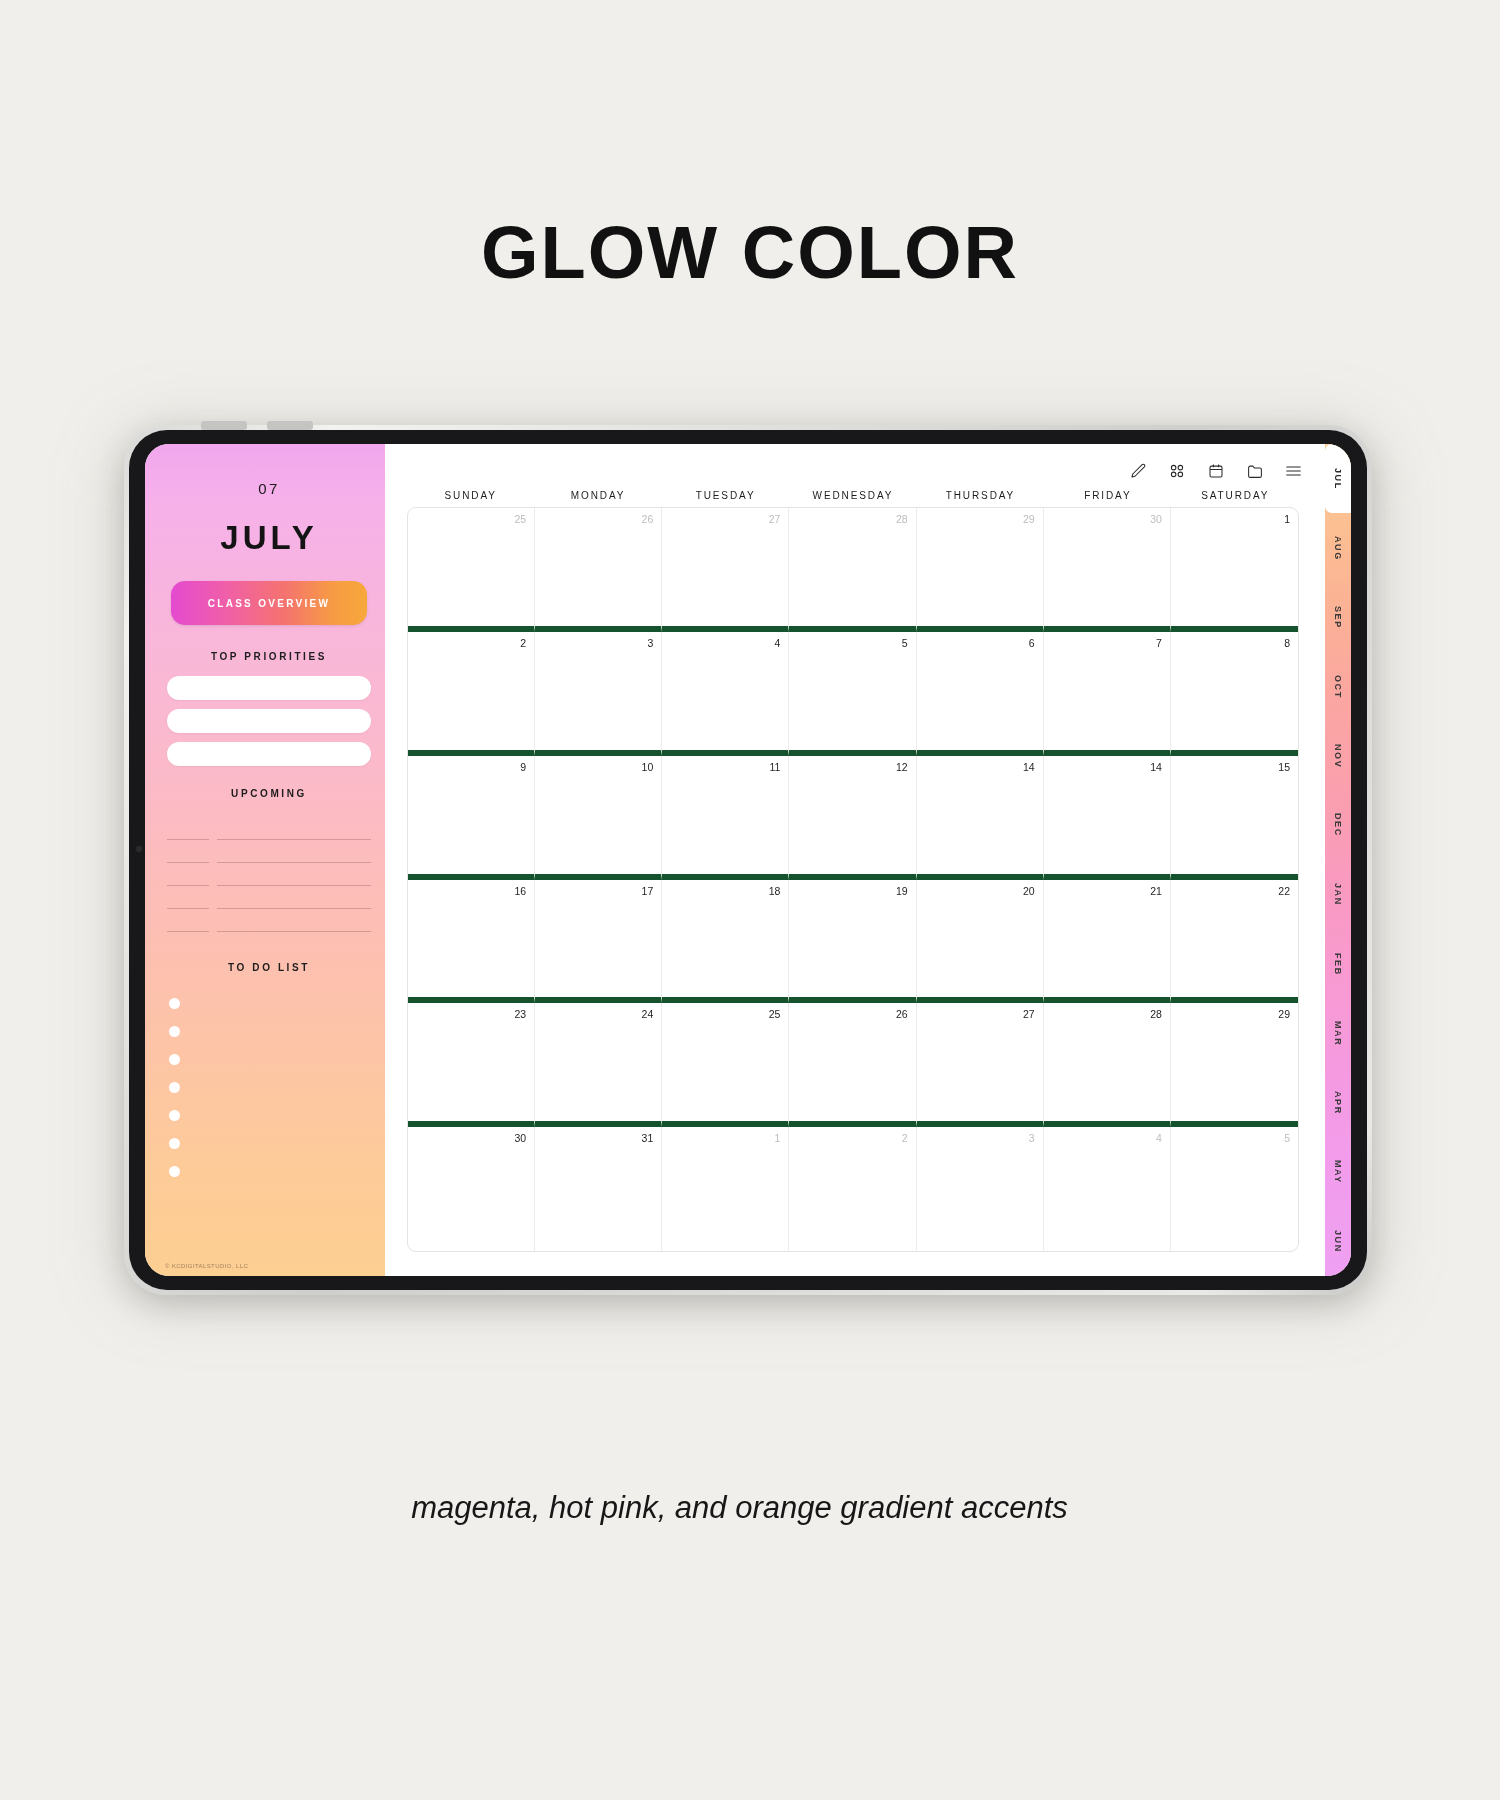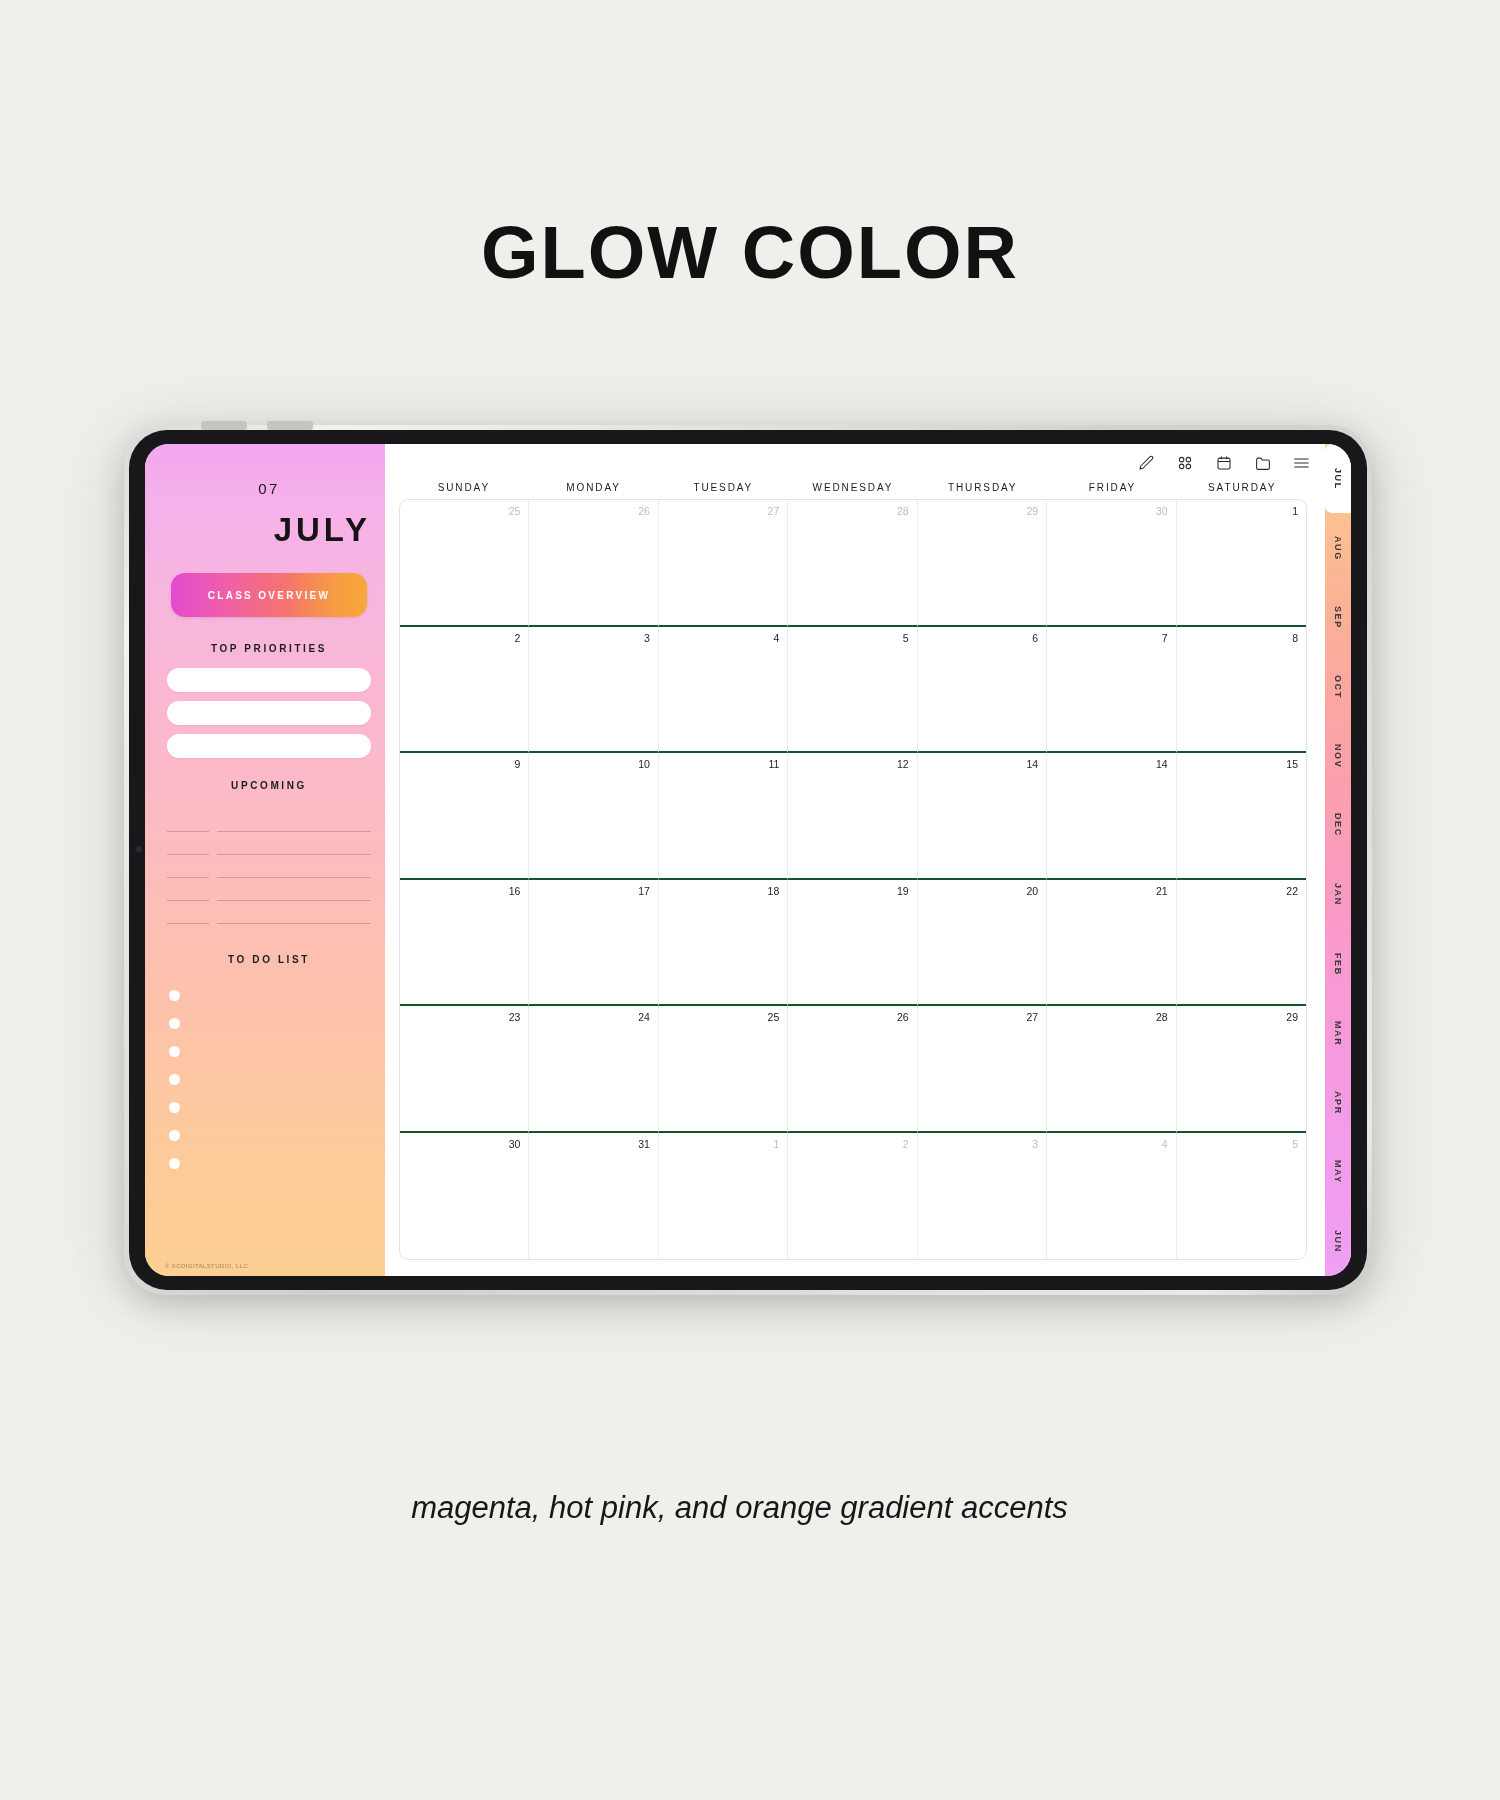--- a/index.html
+++ b/index.html
@@ -216,7 +216,7 @@
     background: #ffffff;
     position: relative;
     box-sizing: border-box;
-    padding: 0;
+    padding: 8px;
     display: flex;
     flex-direction: column;
   }

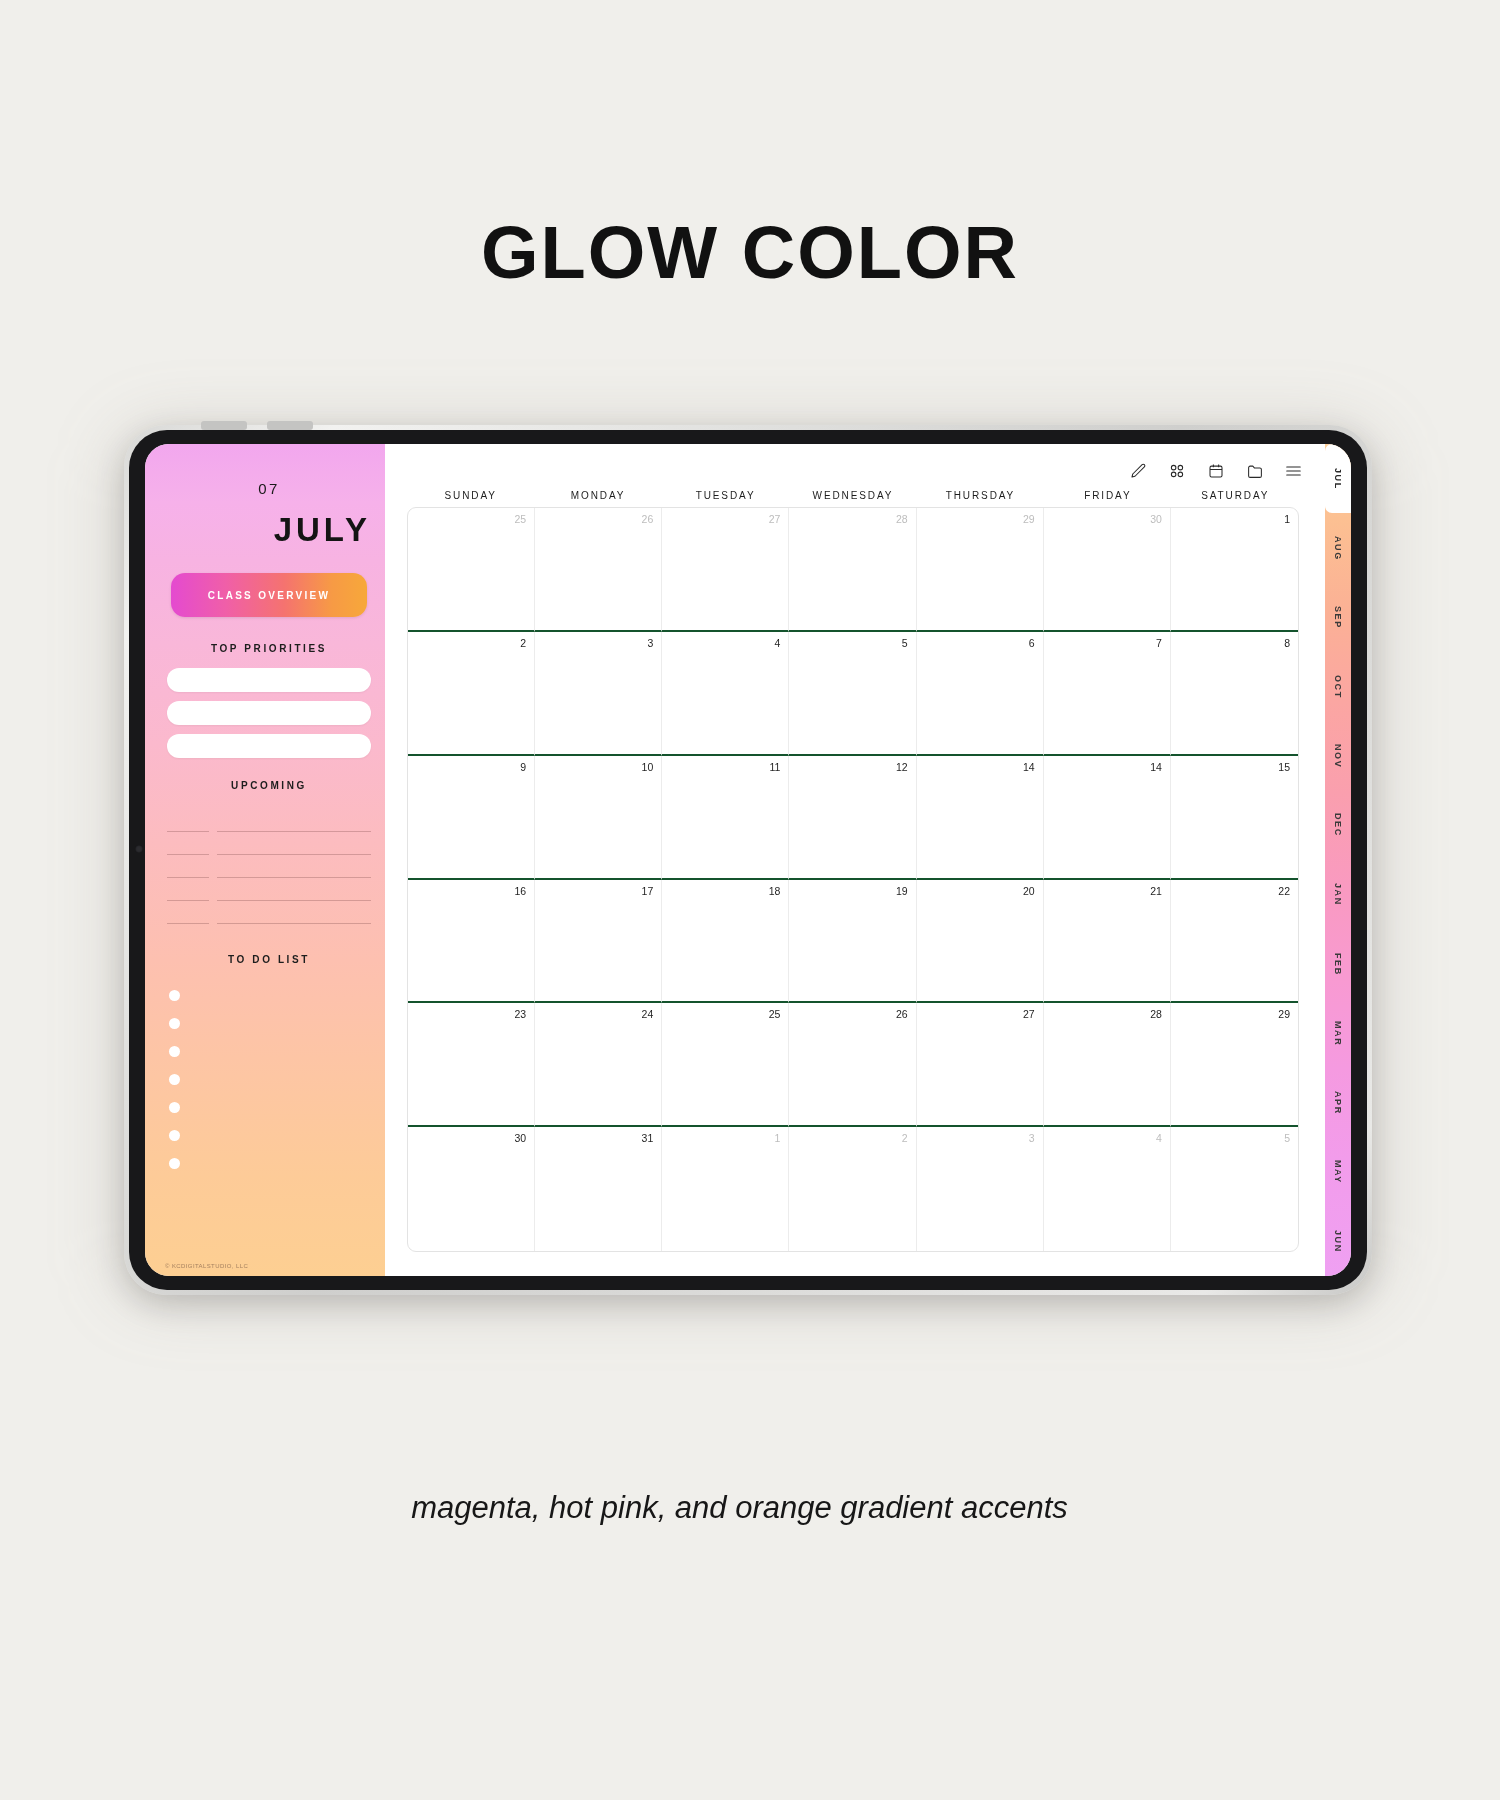--- a/index.html
+++ b/index.html
@@ -128,12 +128,12 @@
     margin-top: 10px;
   }
   .month-name {
-    text-align: right;
+    text-align: center;
     font-size: 33px;
     letter-spacing: 4px;
     font-weight: 700;
     color: #141414;
-    margin-top: 14px;
+    margin-top: 22px;
   }
   .class-overview-btn {
     margin: 24px auto 0 auto;

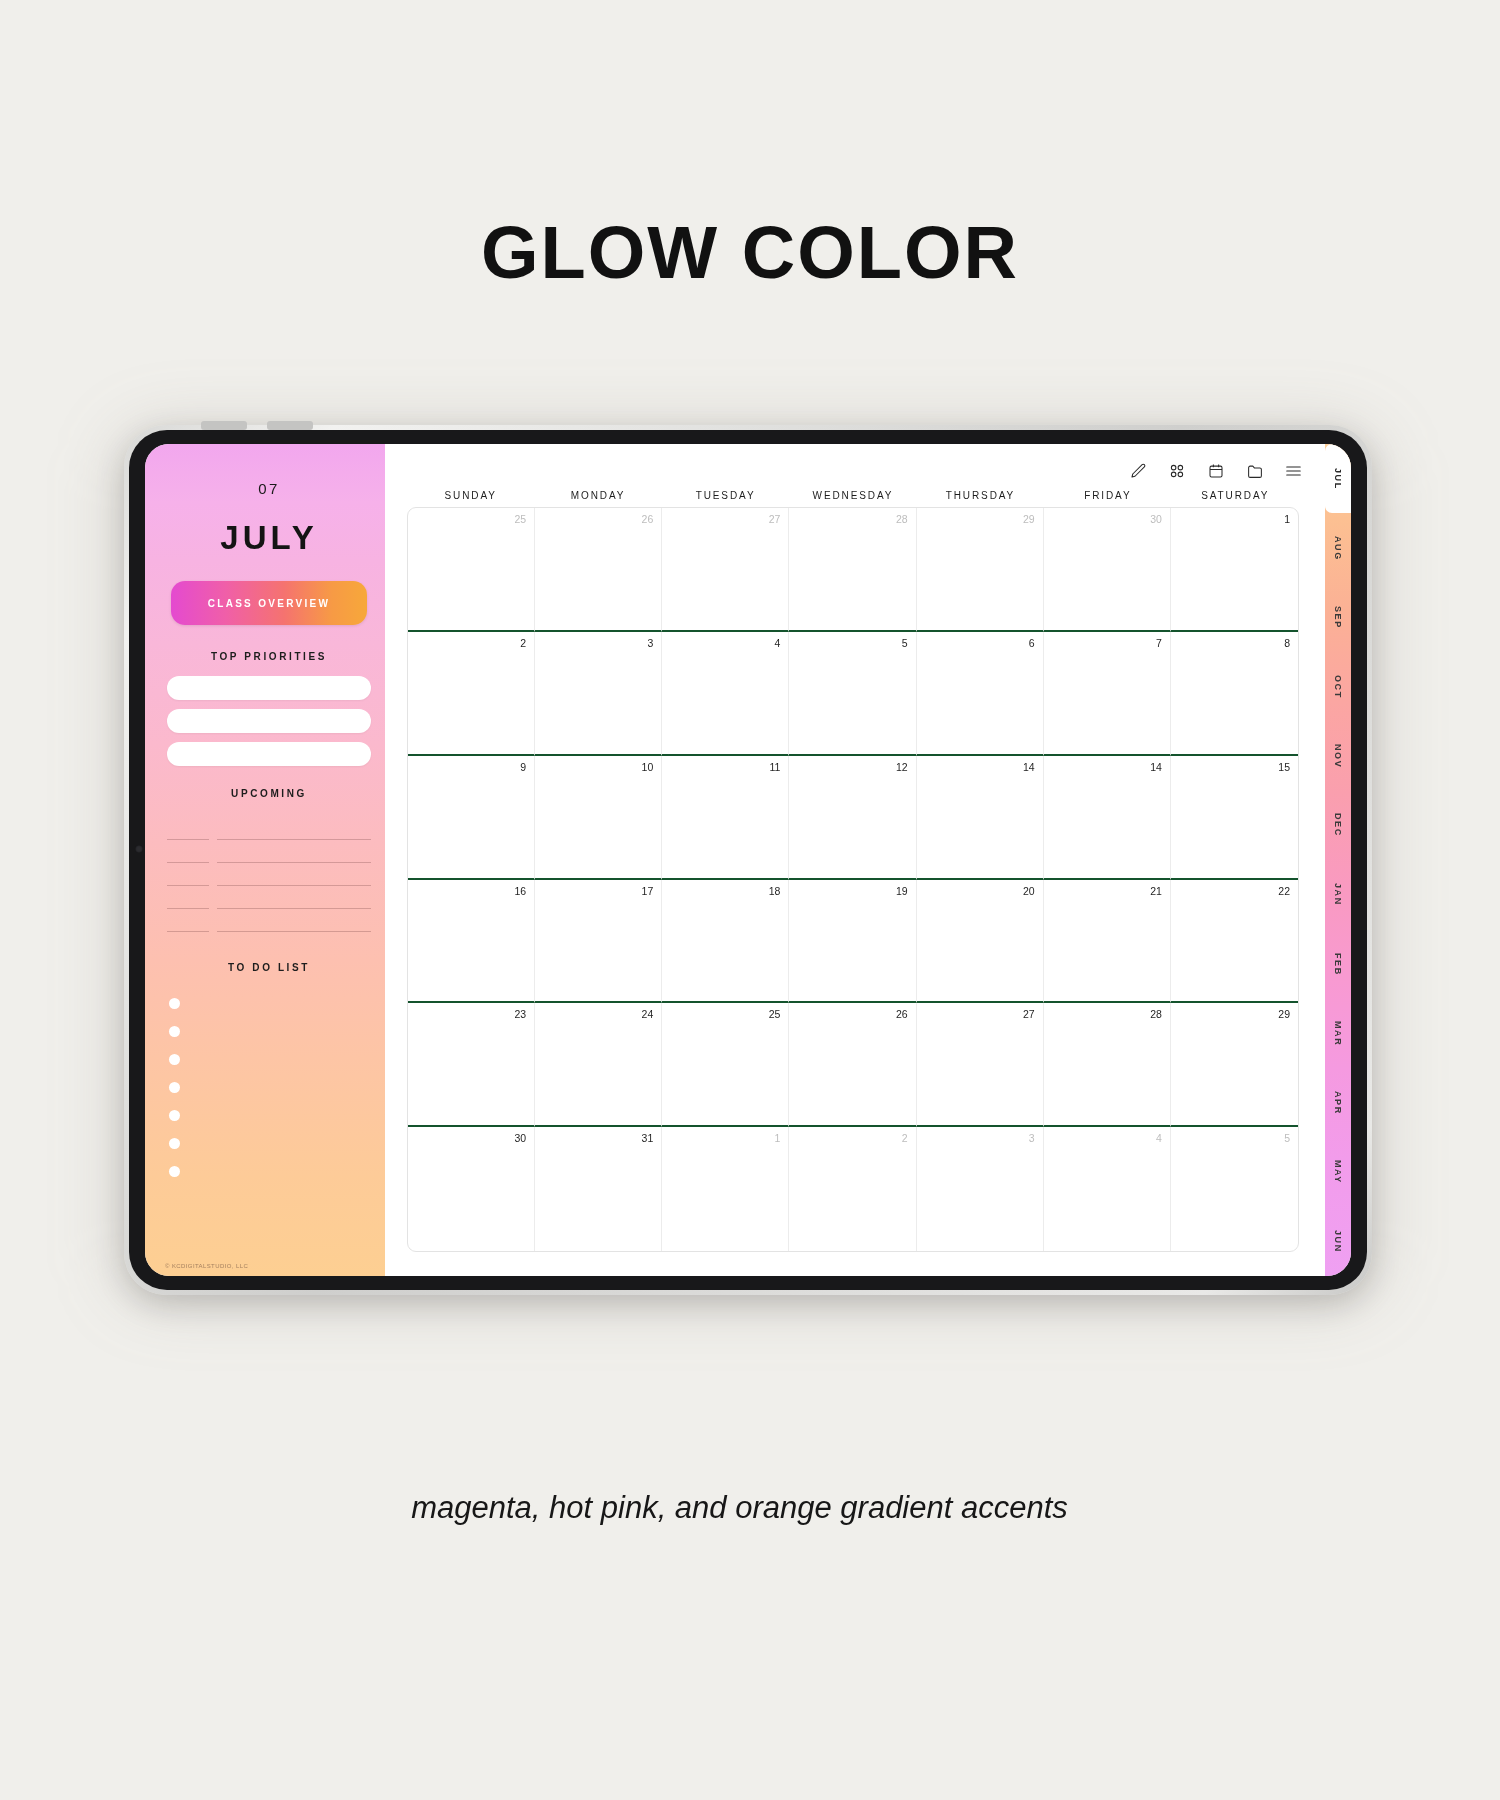--- a/index.html
+++ b/index.html
@@ -267,7 +267,7 @@
   }
   .cal-cell {
     border-right: 1px solid #ececec;
-    border-bottom: 2px solid #14532d;
+    border-bottom: 6px solid #14532d;
     padding: 5px 8px 0 0;
     text-align: right;
     font-size: 10.5px;

